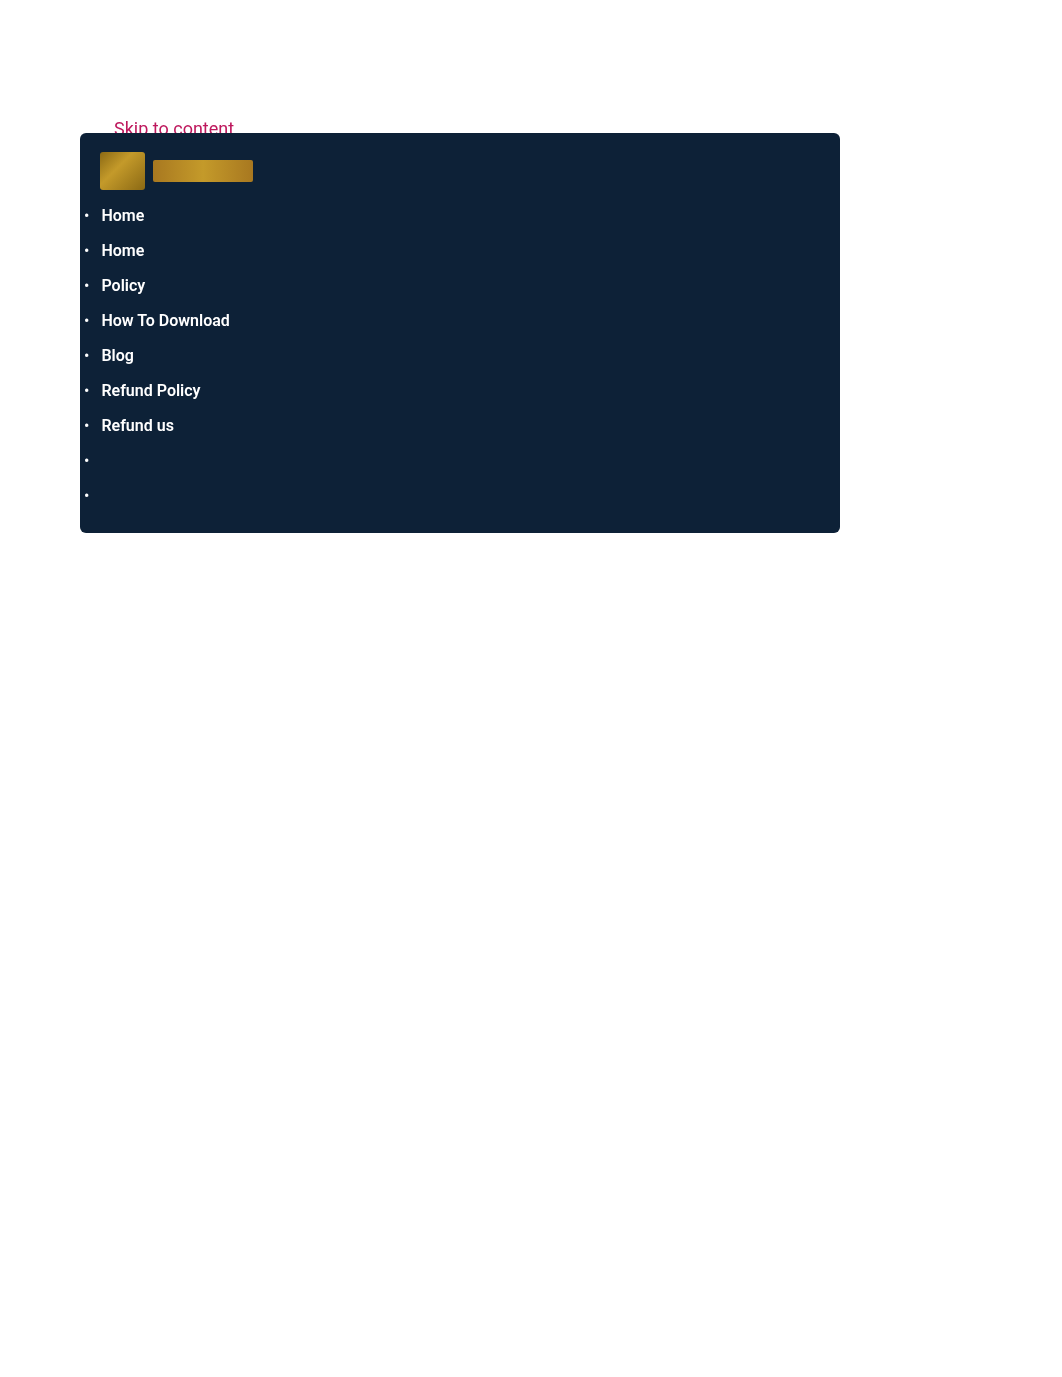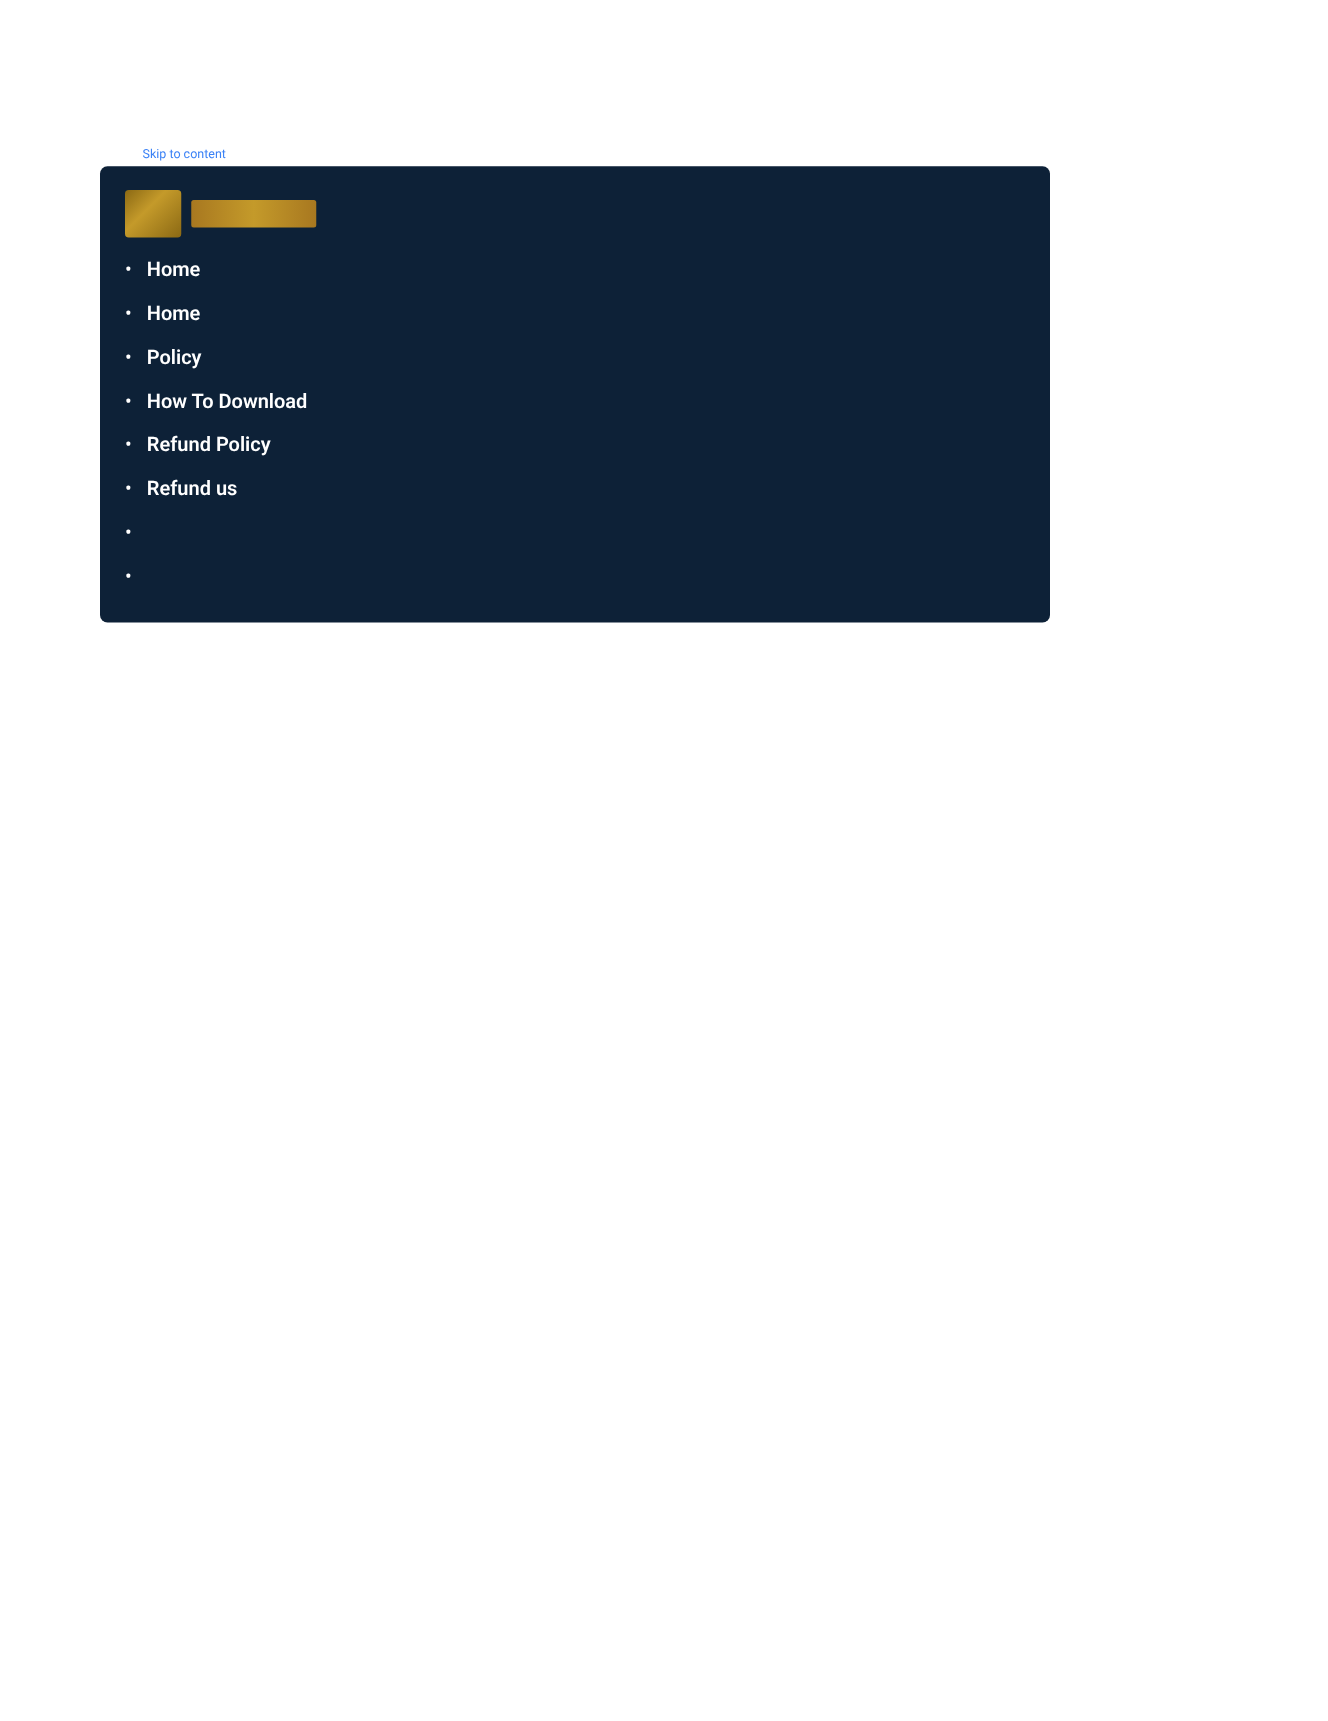--- a/index.html
+++ b/index.html
@@ -20,8 +20,8 @@
       position: absolute;
       top: 118px;
       left: 114px;
-      color: #3b82f6;
-      font-size: 10px;
+      color: #be185d;
+      font-size: 18px;
       text-decoration: none;
     }
 

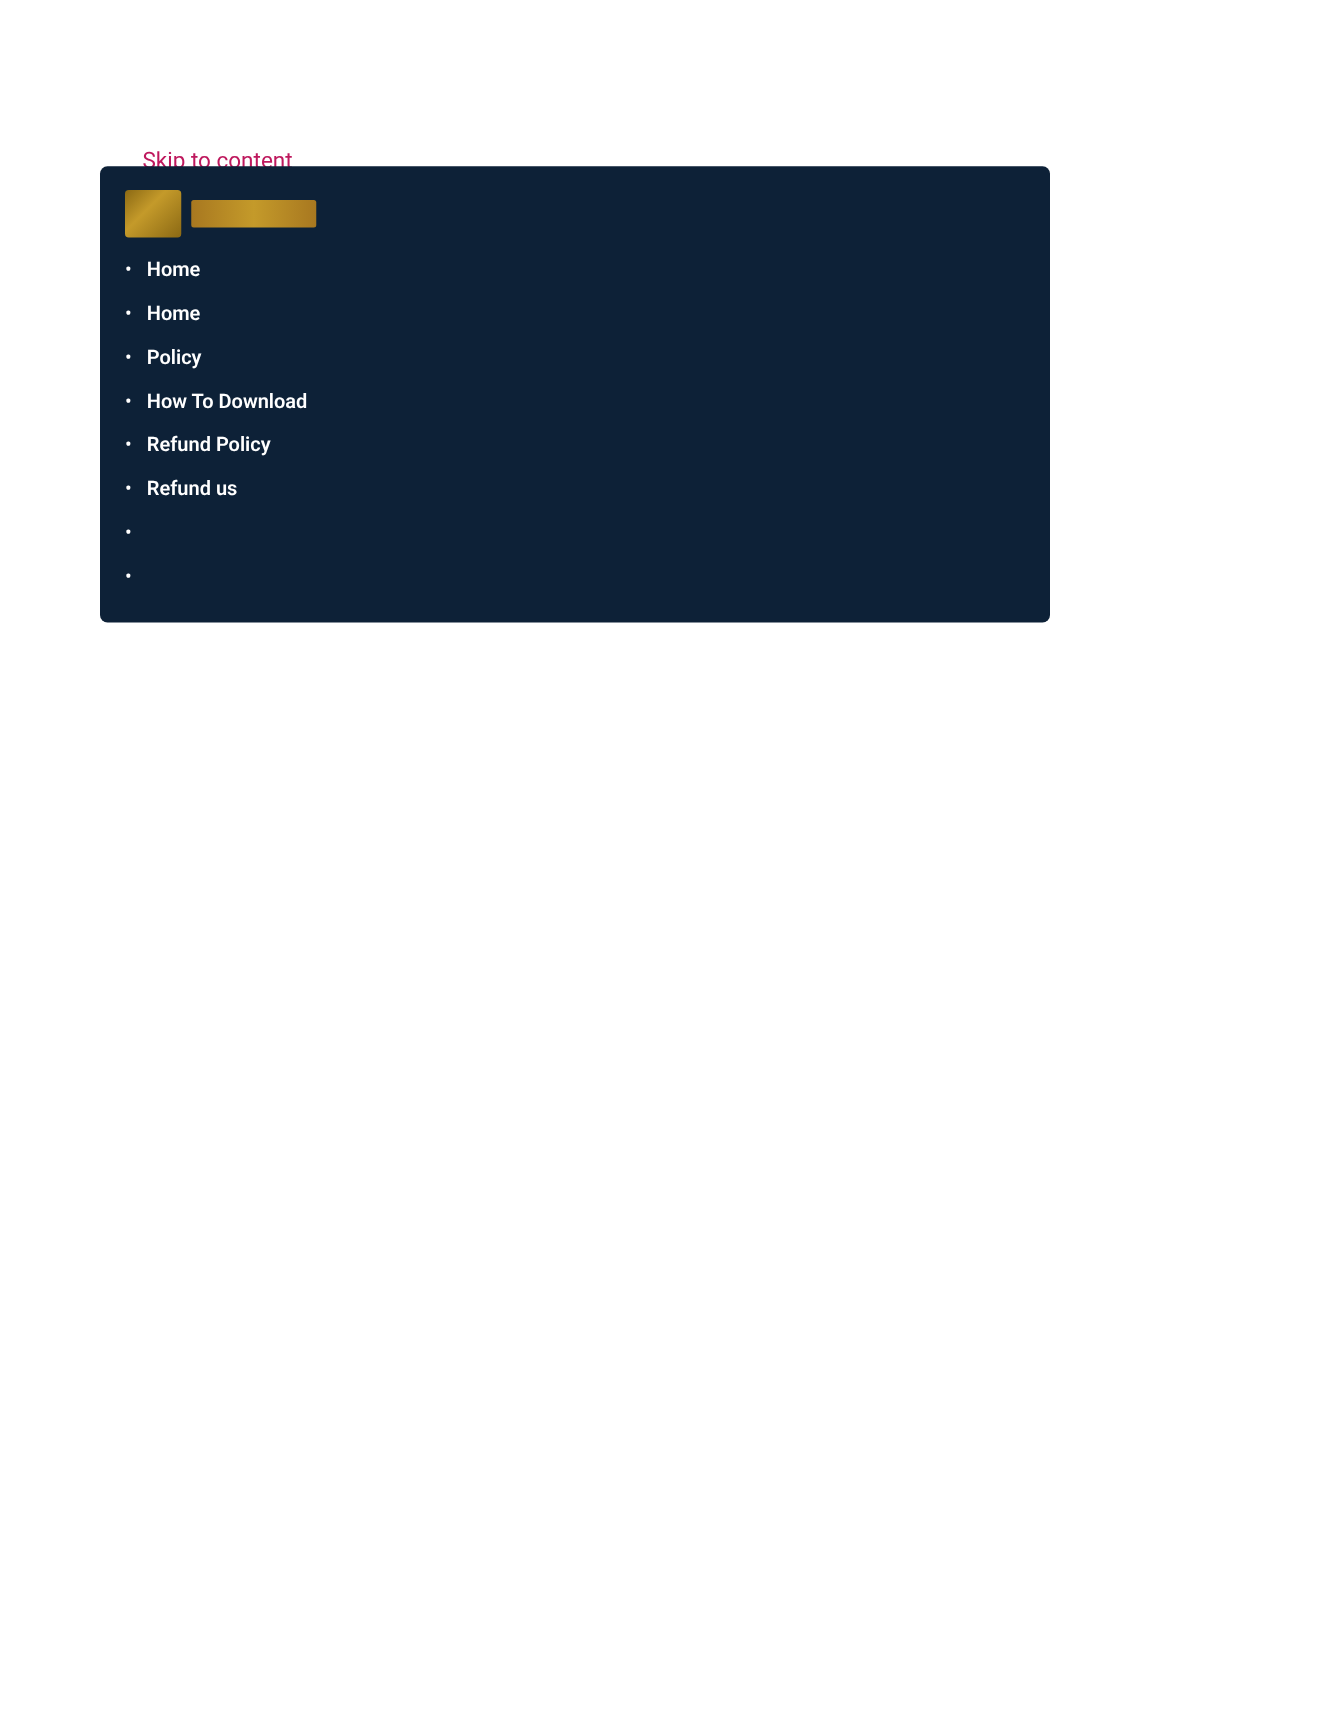--- a/index.html
+++ b/index.html
@@ -68,7 +68,7 @@
     .nav-list li {
       display: flex;
       align-items: center;
-      padding: 8px 20px;
+      padding: 8px 4px;
       position: relative;
     }
 

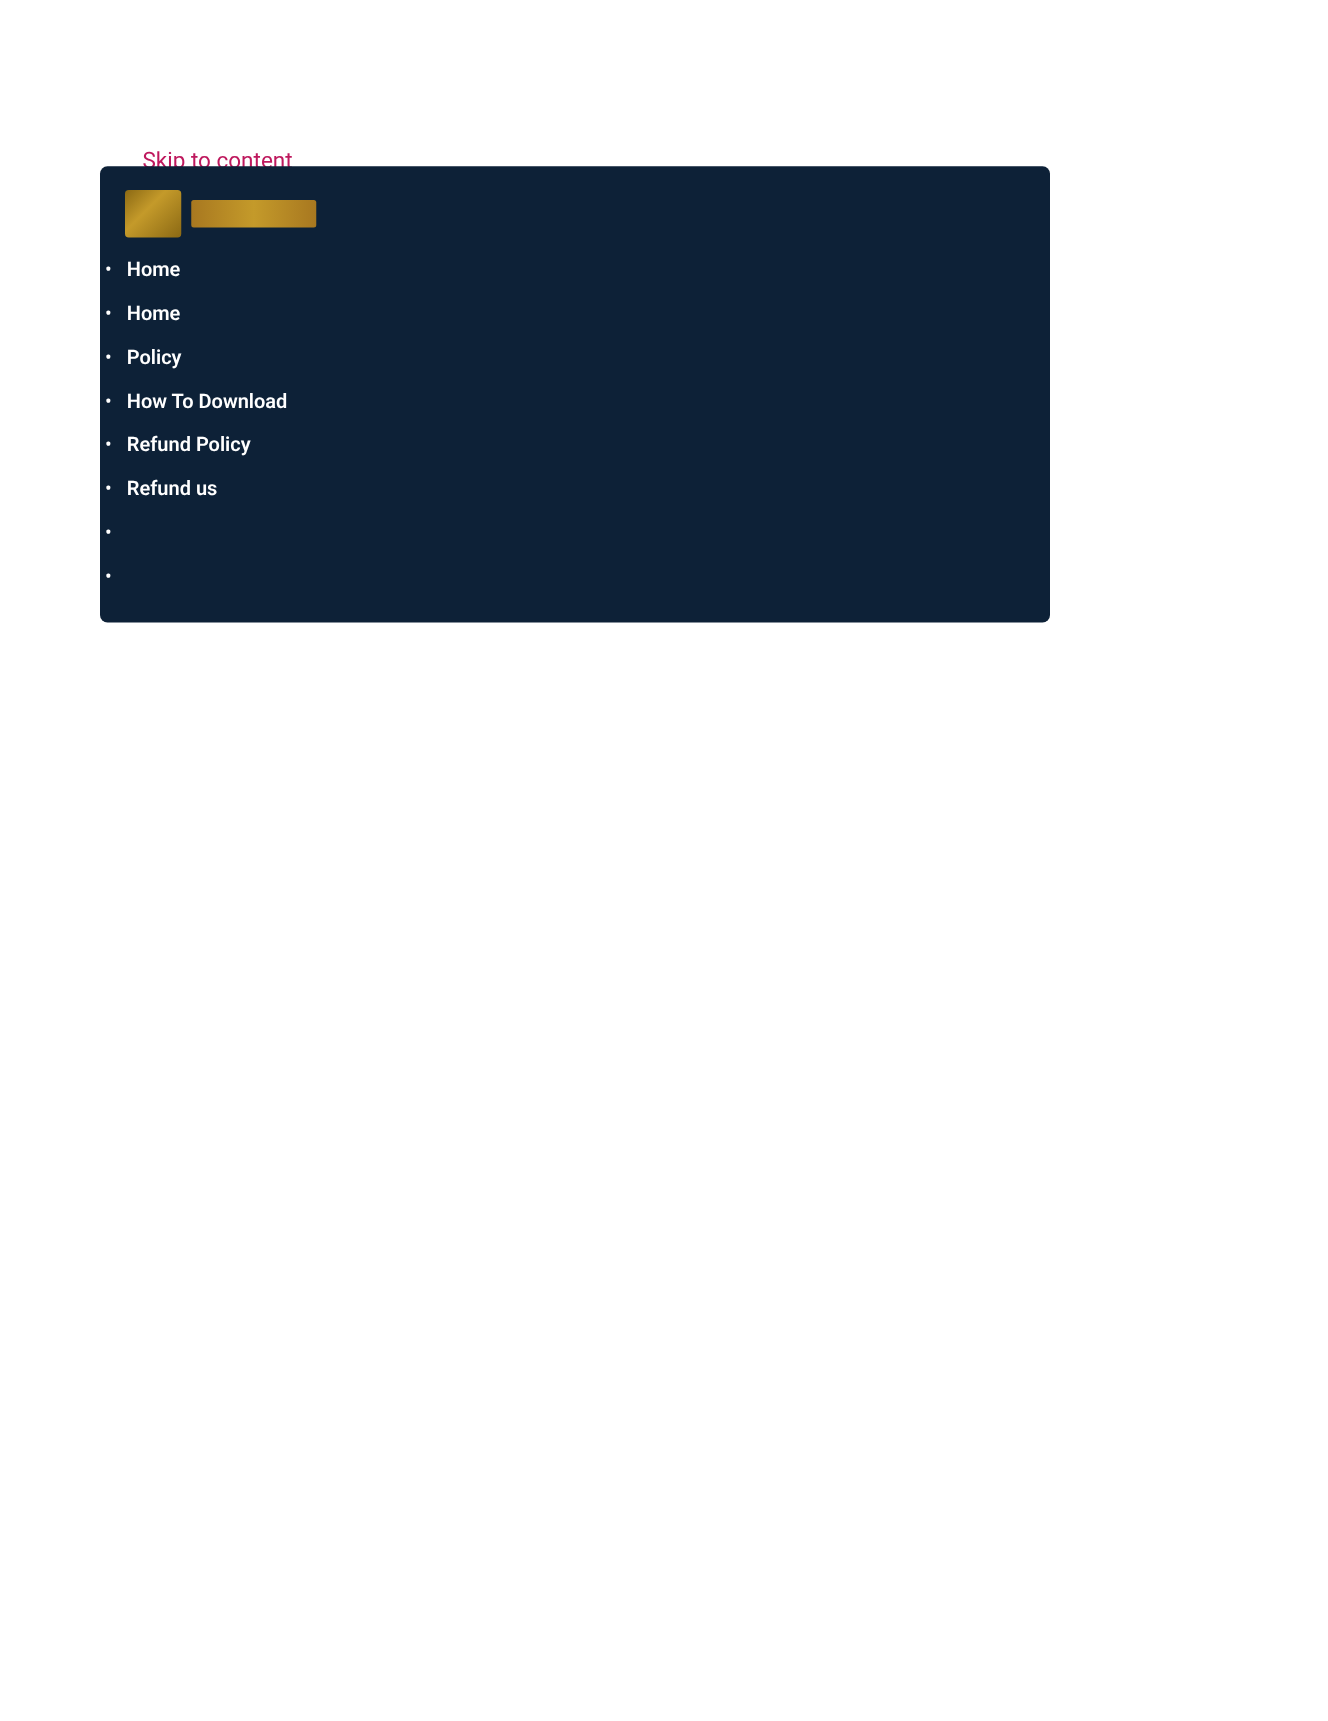--- a/index.html
+++ b/index.html
@@ -117,6 +117,9 @@
         <a href="#">How To Download</a>
       </li>
       <li>
+        <a href="#">Blog</a>
+      </li>
+      <li>
         <a href="#">Refund Policy</a>
       </li>
       <li>

